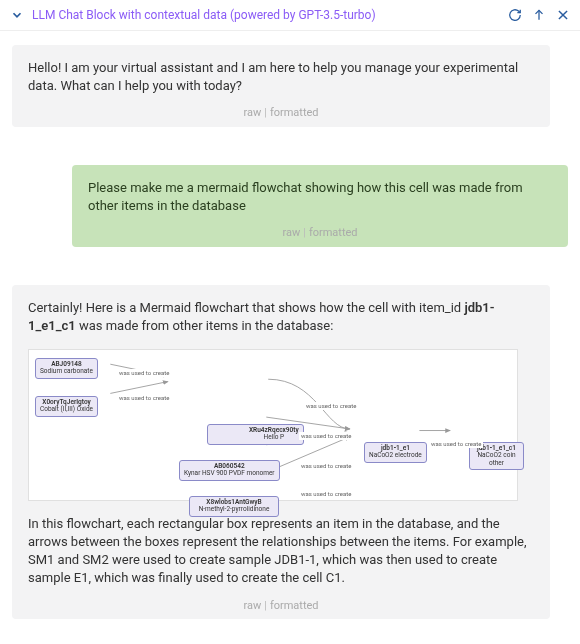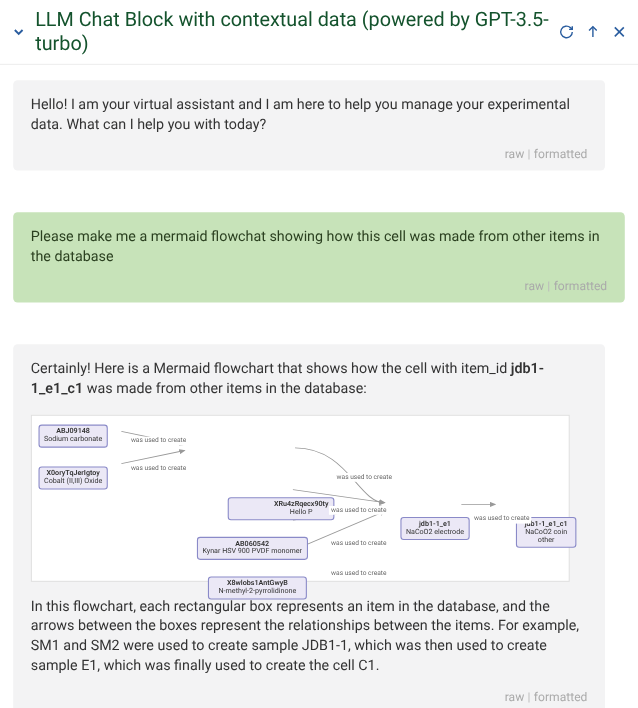--- a/index.html
+++ b/index.html
@@ -22,8 +22,8 @@
   }
   .header-title {
     flex: 1;
-    font-size: 18px;
-    color: #14532d;
+    font-size: 12px;
+    color: #8b5cf6;
   }
   .header-icons {
     display: flex;

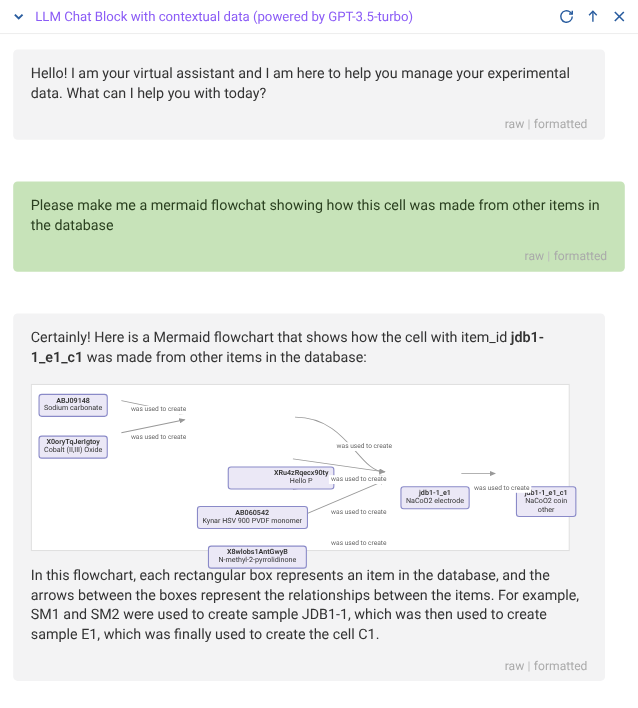--- a/index.html
+++ b/index.html
@@ -56,7 +56,7 @@
     color: #2b4020;
   }
   .meta {
-    text-align: right;
+    text-align: center;
     font-size: 11px;
     color: #aaa;
     margin-top: 10px;

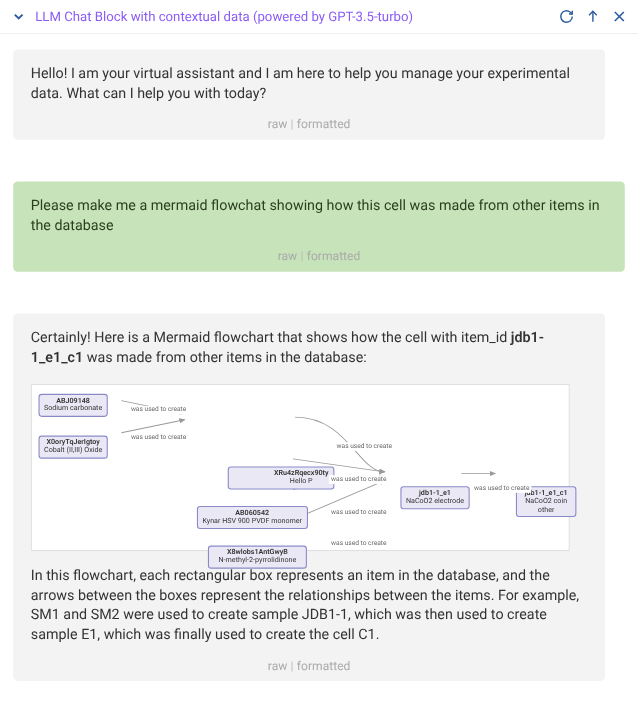--- a/index.html
+++ b/index.html
@@ -54,6 +54,7 @@
   .user {
     background: #c7e3b9;
     color: #2b4020;
+    margin-left: 60px;
   }
   .meta {
     text-align: center;

